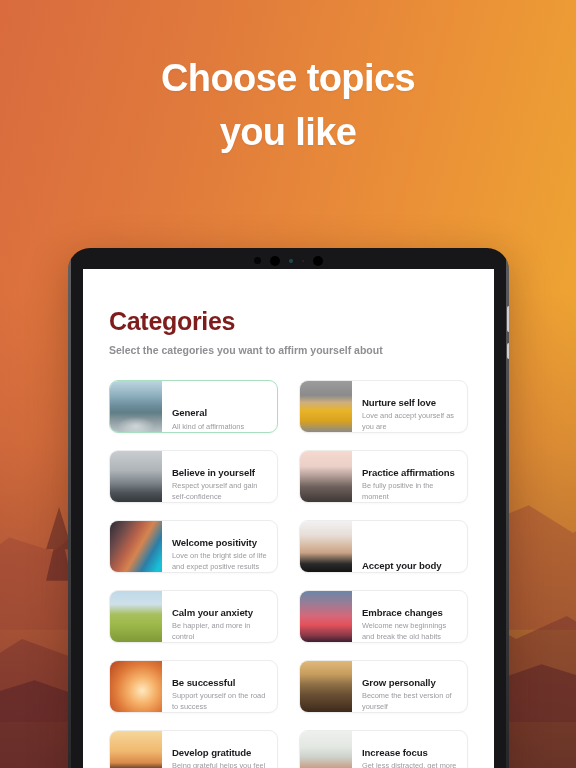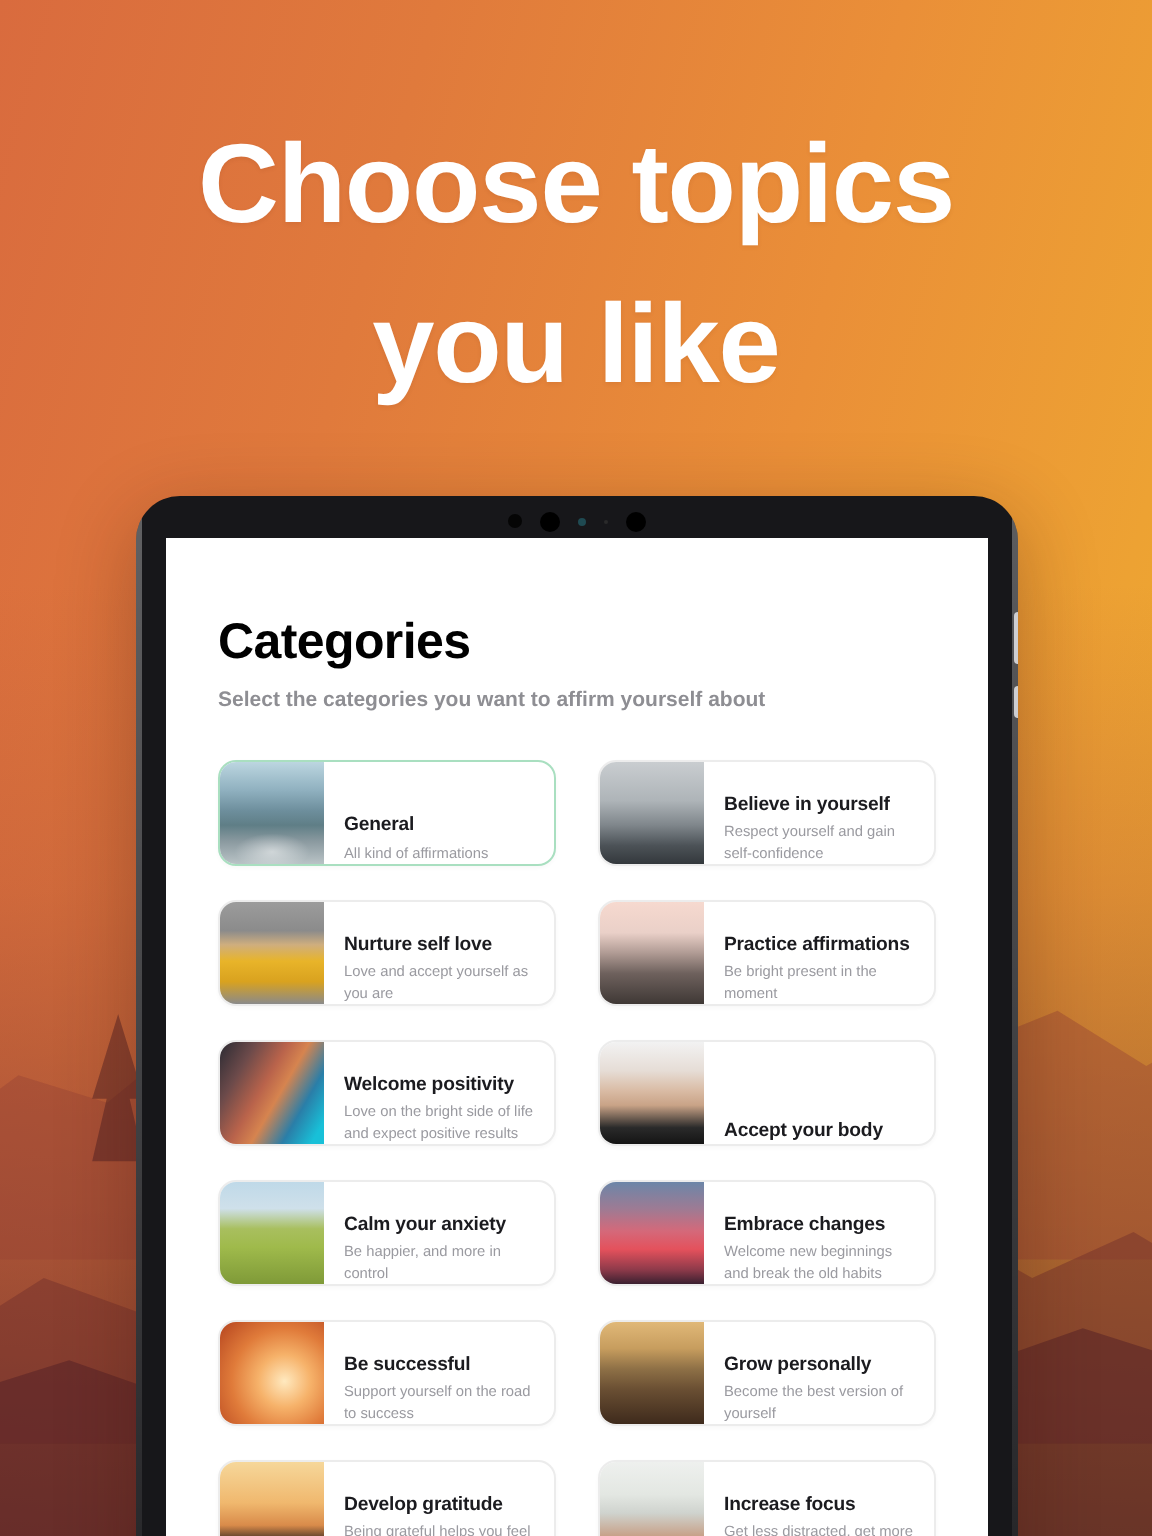--- a/index.html
+++ b/index.html
@@ -46,7 +46,7 @@
   #headline {
     position:absolute; top:52px; left:0; right:0;
     text-align:center; color:#fff;
-    font-weight:bold; font-size:56px; line-height:1.42;
+    font-weight:bold; font-size:38px; line-height:1.42;
     letter-spacing:-.6px;
     text-shadow:0 1px 2px rgba(120,50,20,.10);
   }

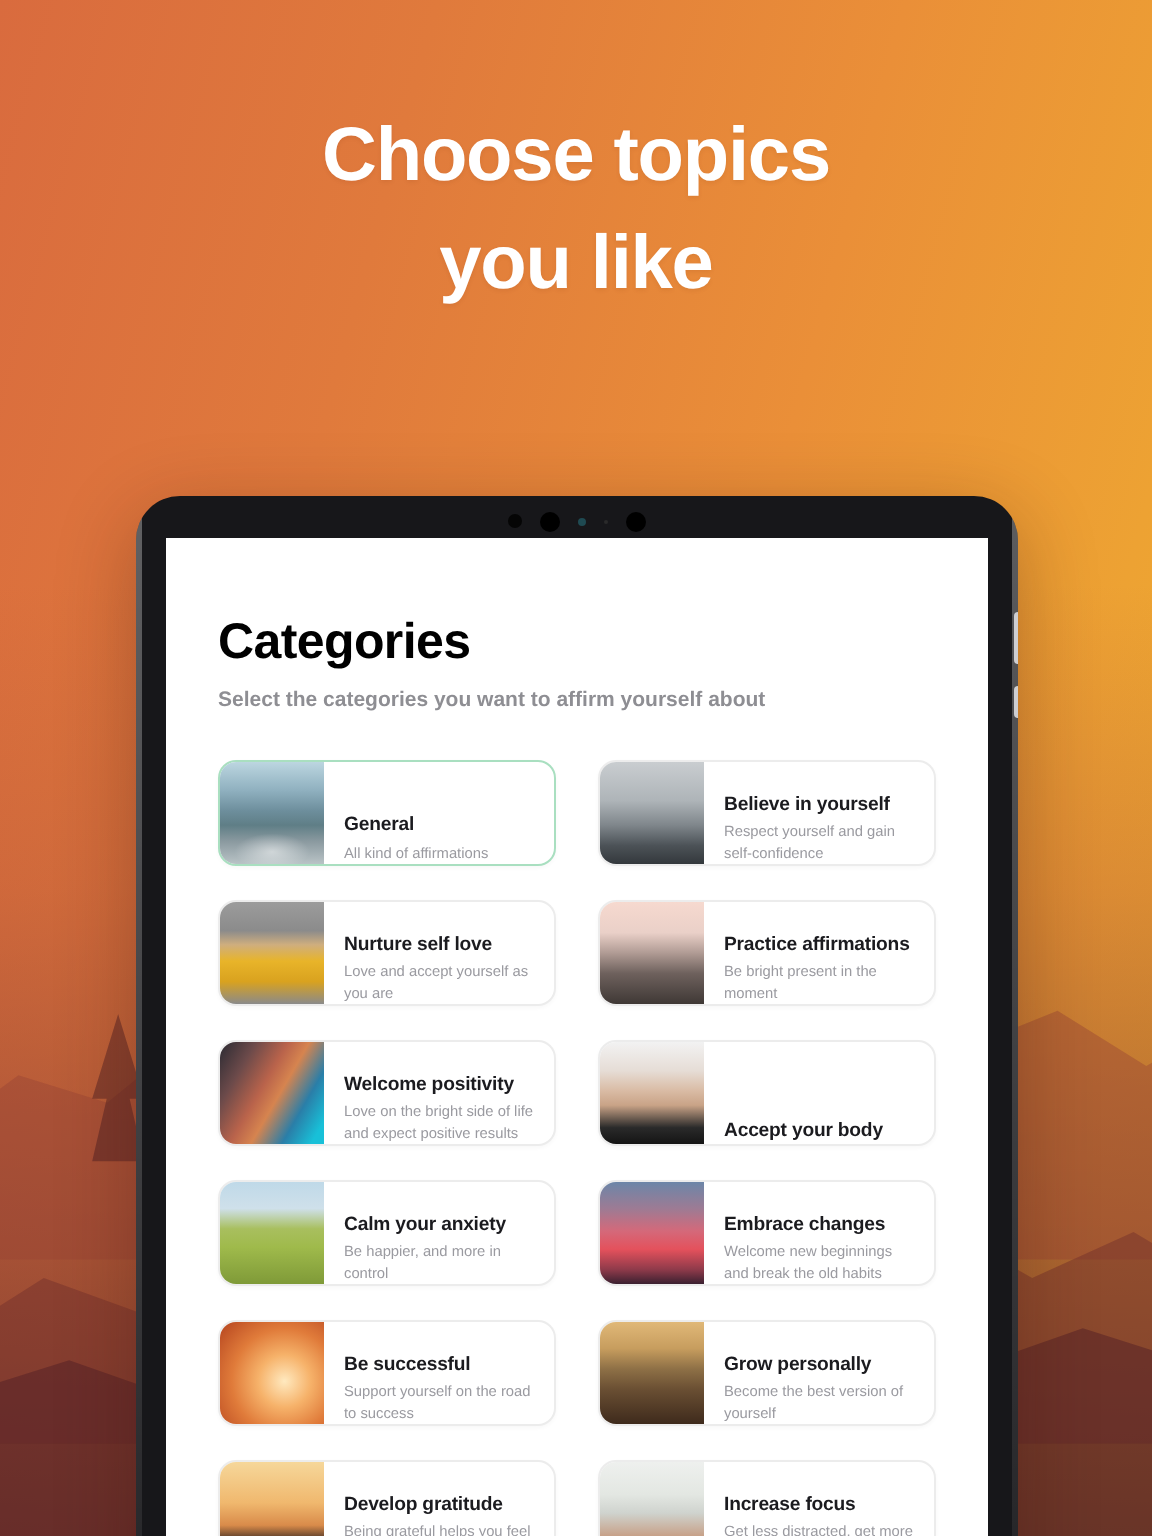--- a/index.html
+++ b/index.html
@@ -102,7 +102,7 @@
   
   #app { padding:38px 26px 0 26px; }
   #page-title {
-    font-size:25px; font-weight:bold; color:#000000;
+    font-size:25px; font-weight:bold; color:#7f1d1d;
     letter-spacing:-.3px;
   }
   #page-subtitle {

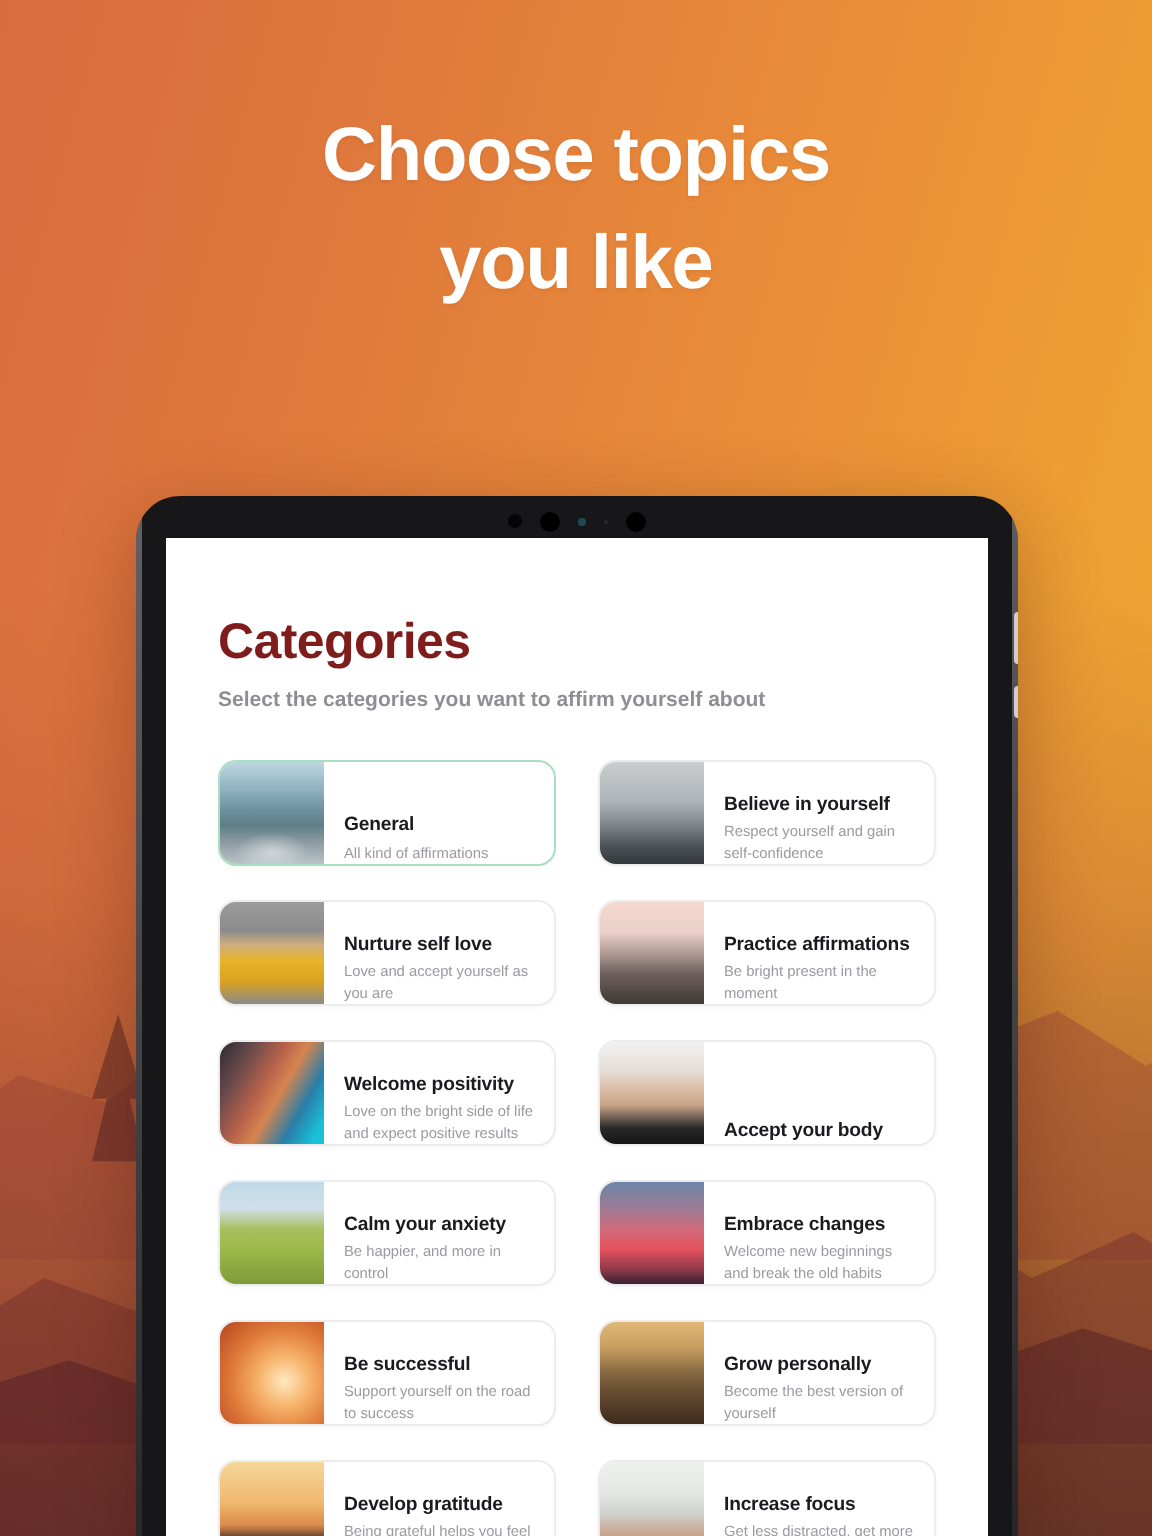--- a/index.html
+++ b/index.html
@@ -209,17 +209,17 @@
             </div>
           </div>
           <div class="category-card">
+            <div class="card-thumb t-nurture"></div>
+            <div class="card-text">
+              <div class="card-title">Nurture self love</div>
+              <div class="card-desc">Love and accept yourself as you are</div>
+            </div>
+          </div>
+          <div class="category-card">
             <div class="card-thumb t-believe"></div>
             <div class="card-text">
               <div class="card-title">Believe in yourself</div>
               <div class="card-desc">Respect yourself and gain self-confidence</div>
-            </div>
-          </div>
-          <div class="category-card">
-            <div class="card-thumb t-nurture"></div>
-            <div class="card-text">
-              <div class="card-title">Nurture self love</div>
-              <div class="card-desc">Love and accept yourself as you are</div>
             </div>
           </div>
           <div class="category-card">

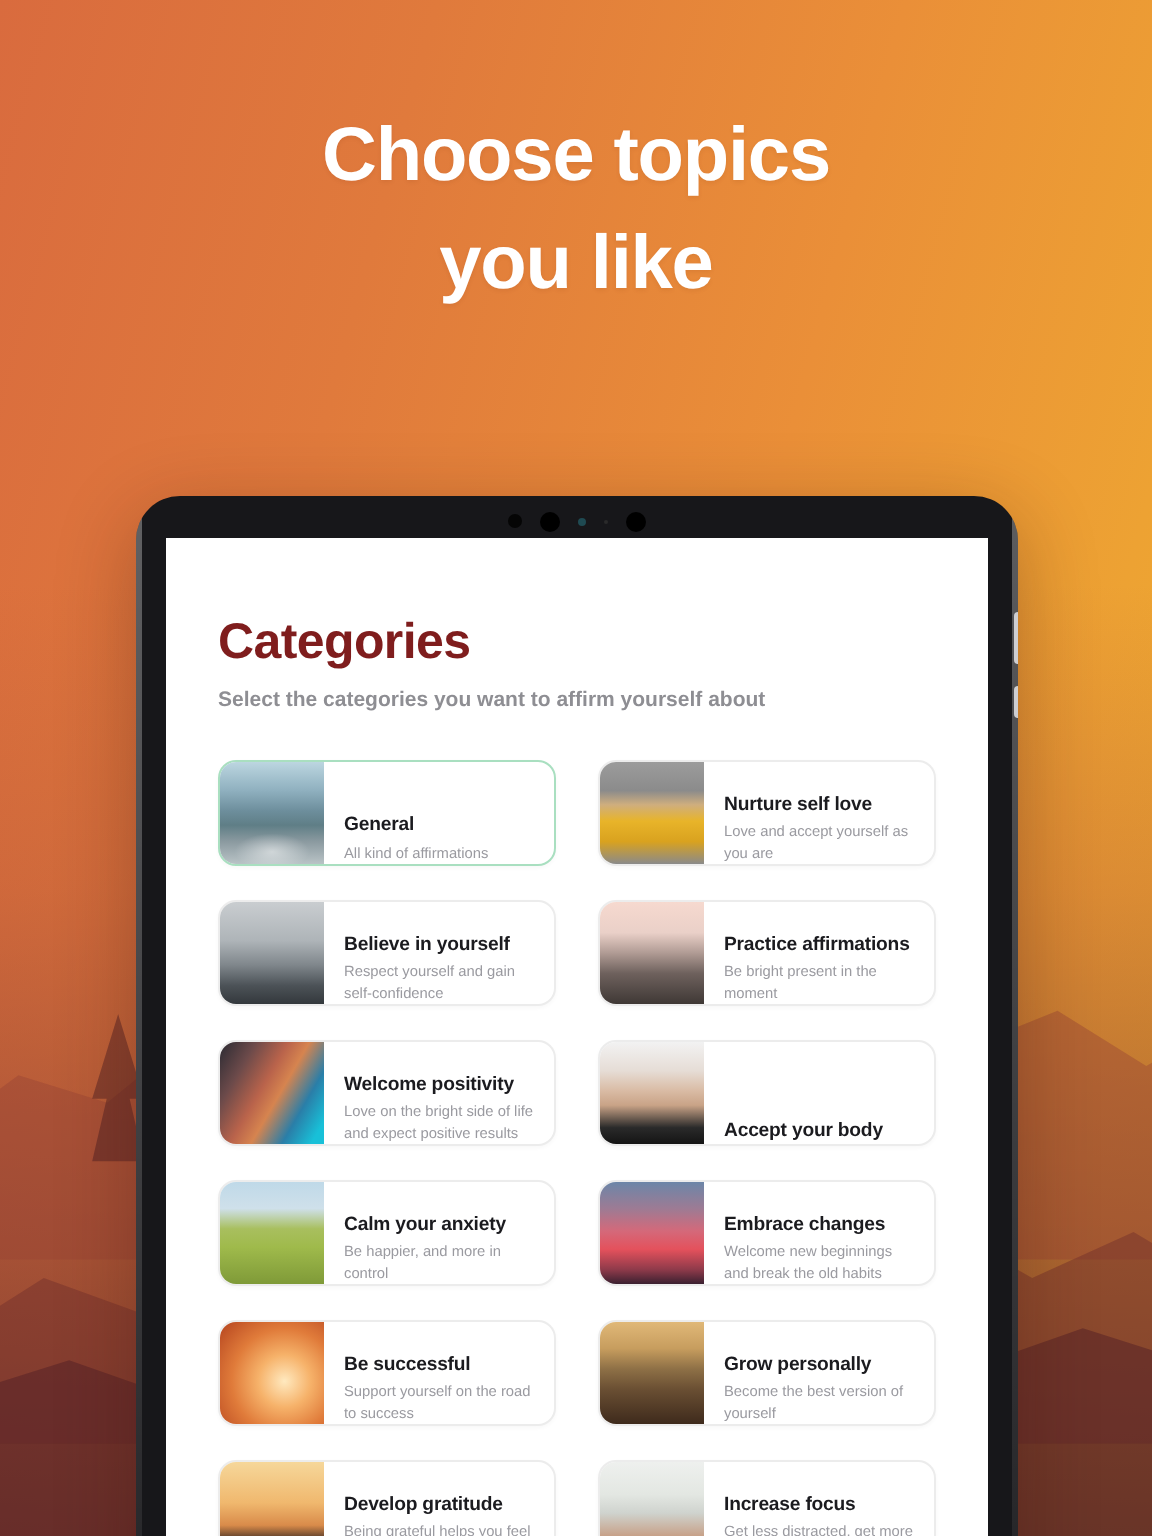--- a/index.html
+++ b/index.html
@@ -226,7 +226,7 @@
             <div class="card-thumb t-mindfulness"></div>
             <div class="card-text">
               <div class="card-title">Practice affirmations</div>
-              <div class="card-desc">Be bright present in the moment</div>
+              <div class="card-desc">Be fully positive in the moment</div>
             </div>
           </div>
           <div class="category-card">

